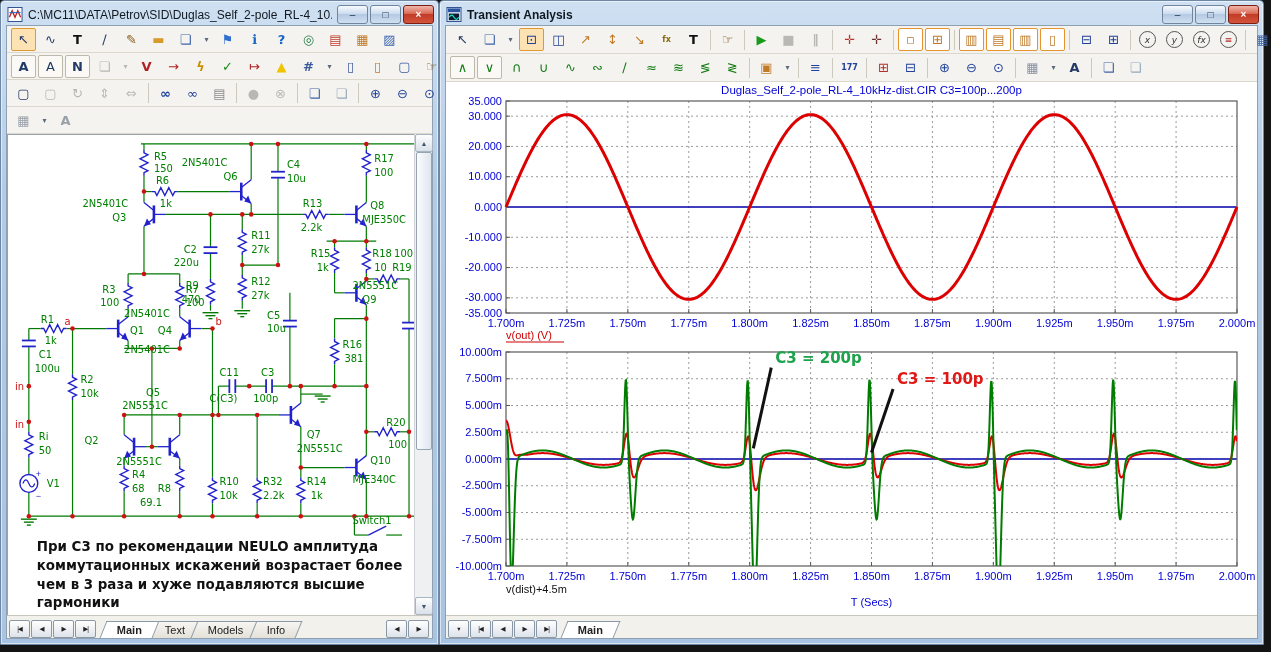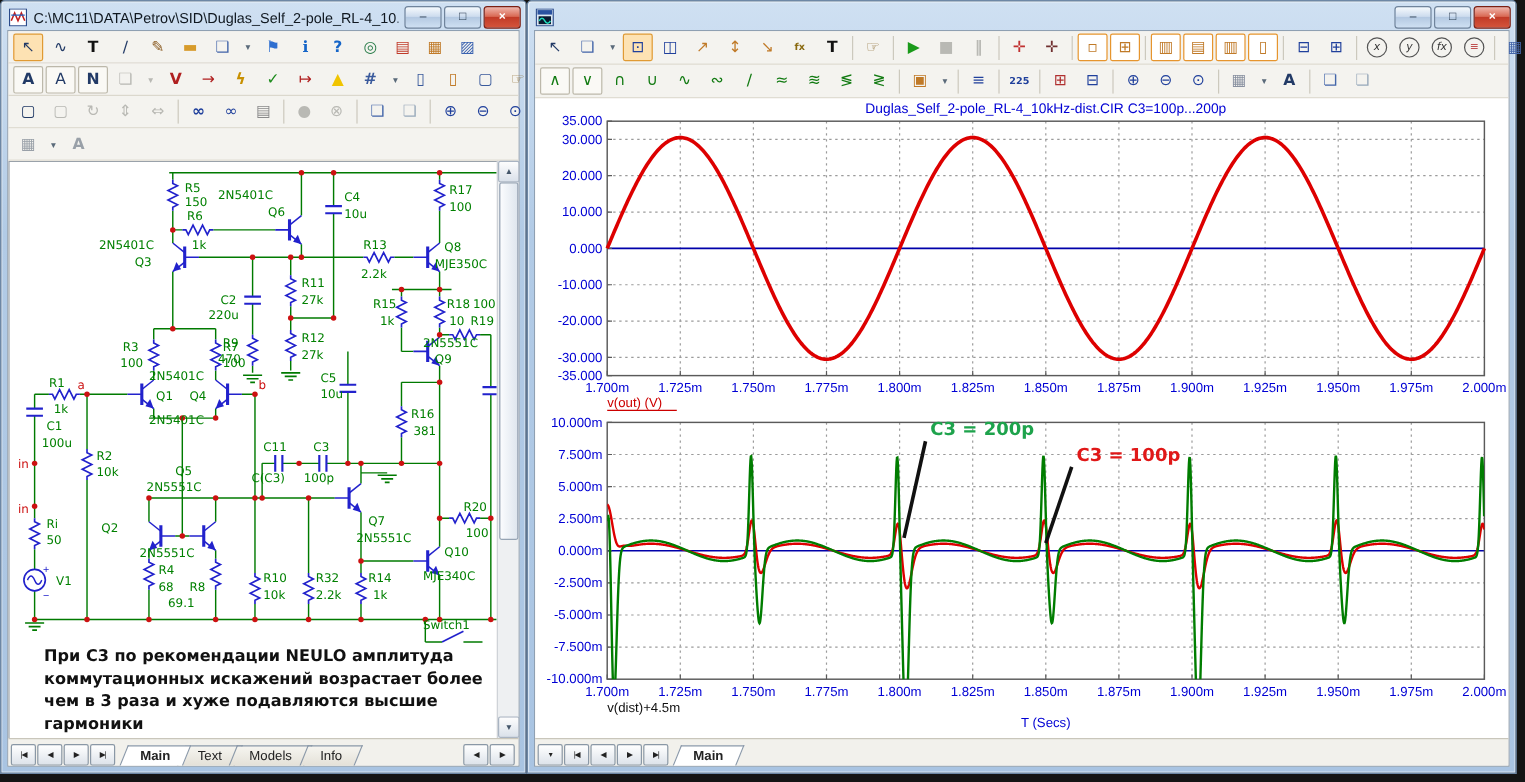--- a/index.html
+++ b/index.html
@@ -505,6 +505,7 @@
         <rect x="2.5" y="7" width="11" height="7" fill="#0a1a30"></rect>
         <path d="M3 11 Q5.5 6.5 8 11 T13 11" fill="none" stroke="#20e0c0" stroke-width="1.3"></path>
       </svg>
+      <span class="title-text" style="font-weight:bold;">Transient Analysis</span>
       <span class="winbtns" id="rwin-btns">
           <span class="wbtn">‒</span>
           <span class="wbtn">□</span>

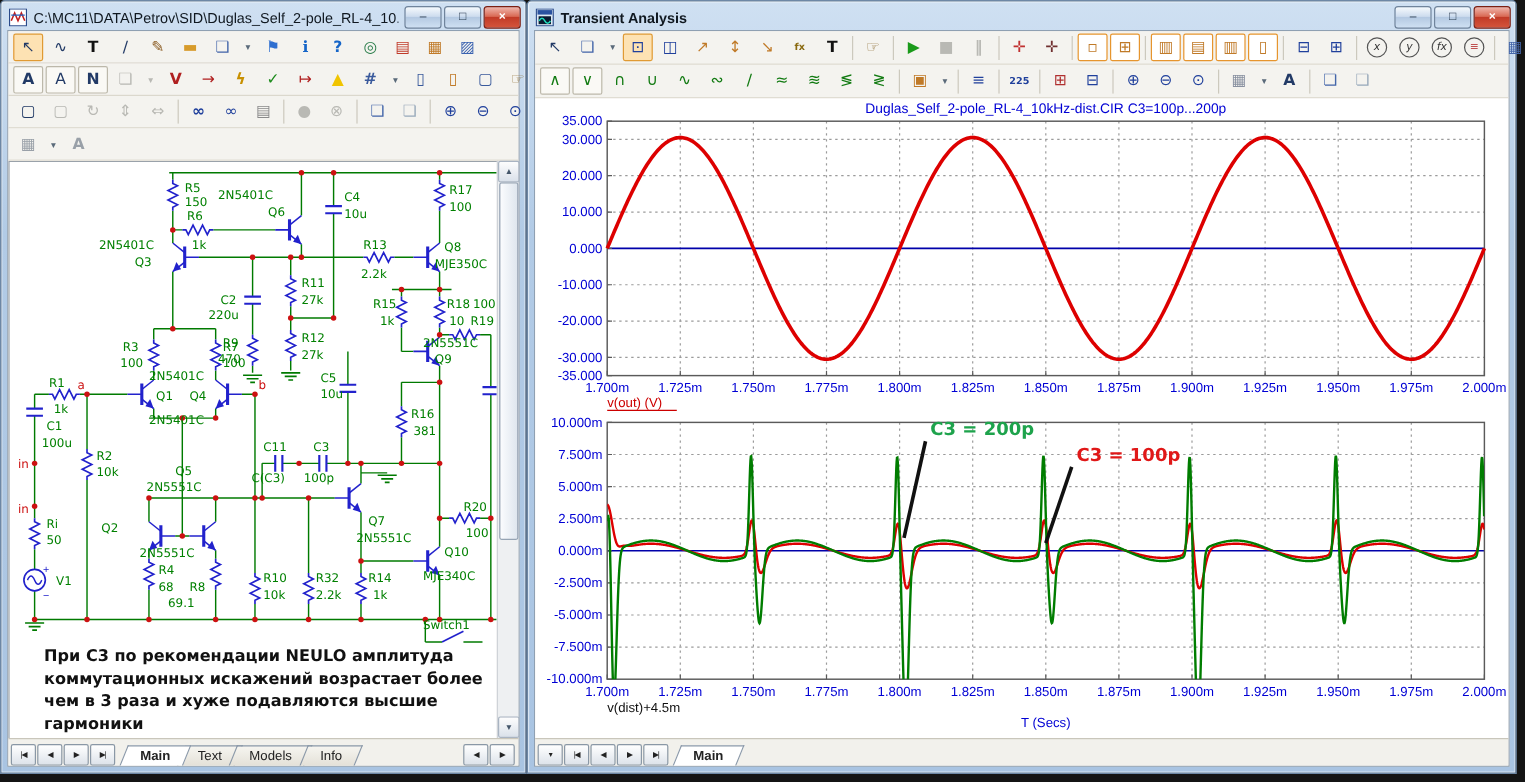--- a/index.html
+++ b/index.html
@@ -578,7 +578,7 @@
           <span class="sep"></span>
           <span class="tbtn" style="color: rgb(32, 64, 156);">≡</span>
           <span class="sep"></span>
-          <span class="tbtn sm" style="color: rgb(32, 64, 156);">225</span>
+          <span class="tbtn sm" style="color: rgb(32, 64, 156);">177</span>
           <span class="sep"></span>
           <span class="tbtn" style="color: rgb(176, 48, 48);">⊞</span>
           <span class="tbtn" style="color: rgb(32, 64, 156);">⊟</span>

